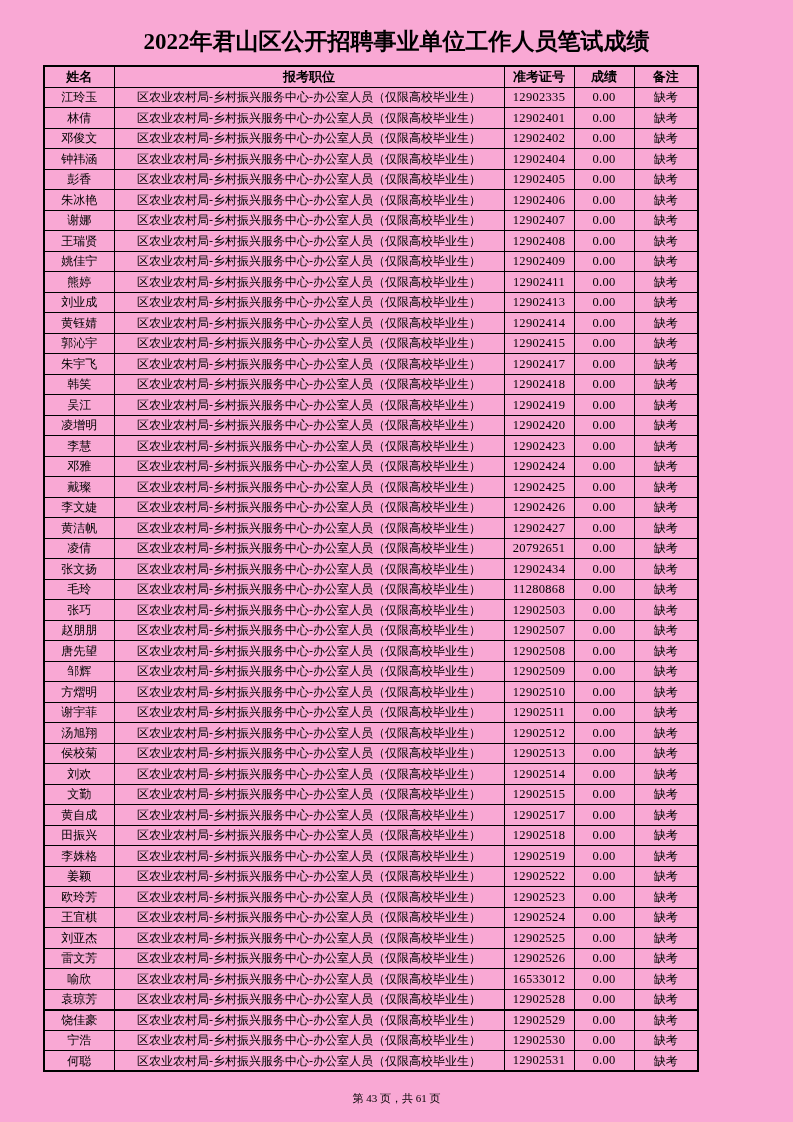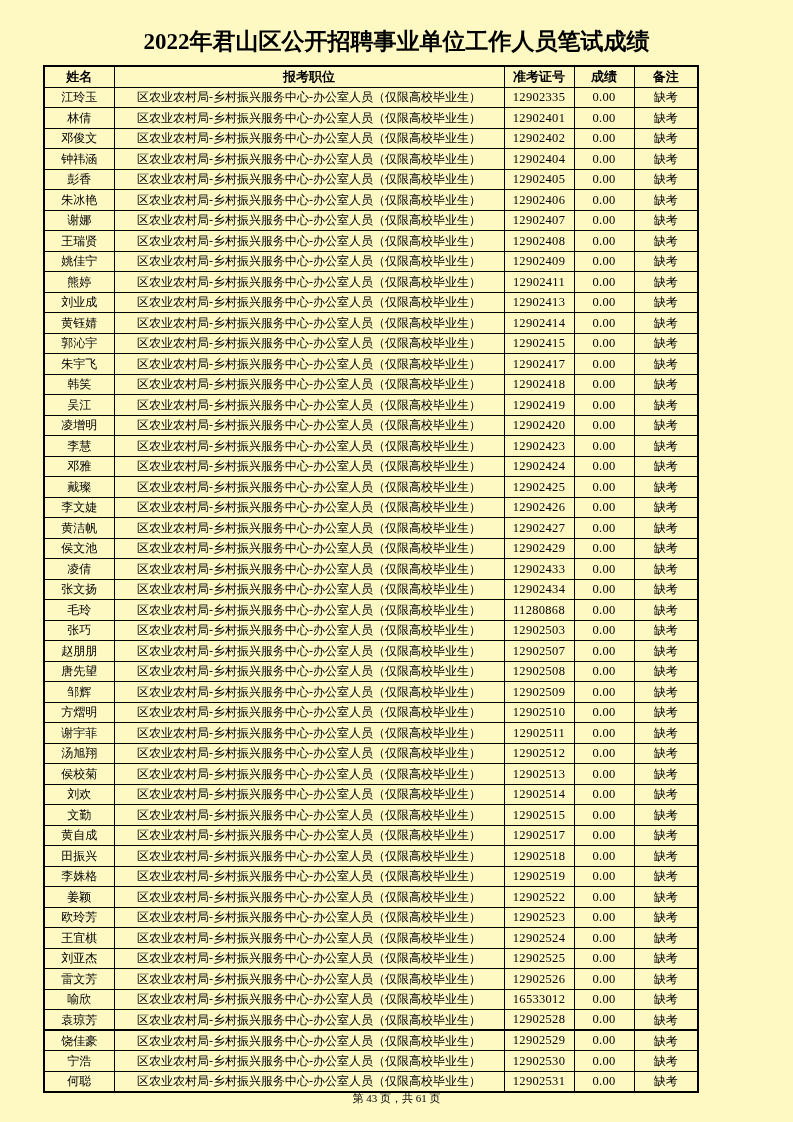--- a/index.html
+++ b/index.html
@@ -12,7 +12,7 @@
     color: #000000;
     overflow: hidden;
   }
-  .page { position: absolute; inset: 0; background: #fef9c3; }
+  .page { position: absolute; inset: 0; background: #f9a8d4; }
   .doc-title {
     position: absolute;
     top: 26px;

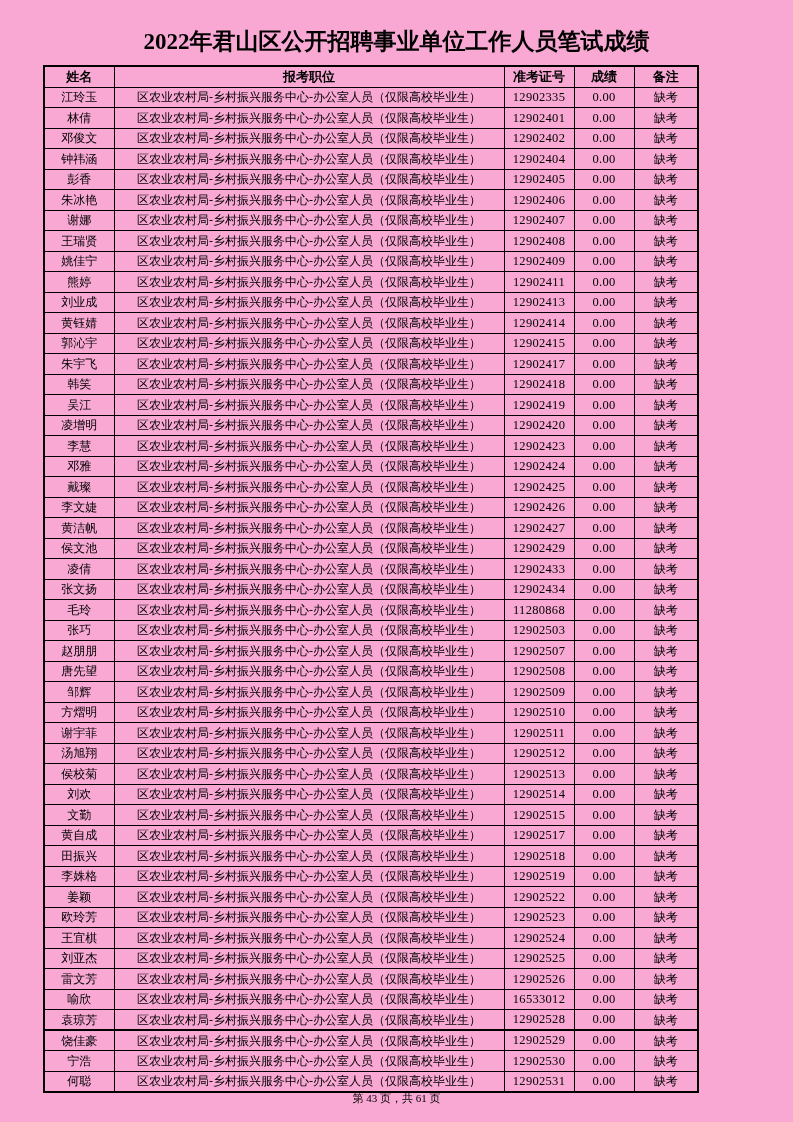--- a/index.html
+++ b/index.html
@@ -266,13 +266,6 @@
     <td class="c-remark">缺考</td>
   </tr>
 
-  <tr>
-    <td class="c-name">侯文池</td>
-    <td class="c-pos">区农业农村局-乡村振兴服务中心-办公室人员（仅限高校毕业生）</td>
-    <td class="c-ticket">12902429</td>
-    <td class="c-score">0.00</td>
-    <td class="c-remark">缺考</td>
-  </tr>
 
   <tr>
     <td class="c-name">凌倩</td>

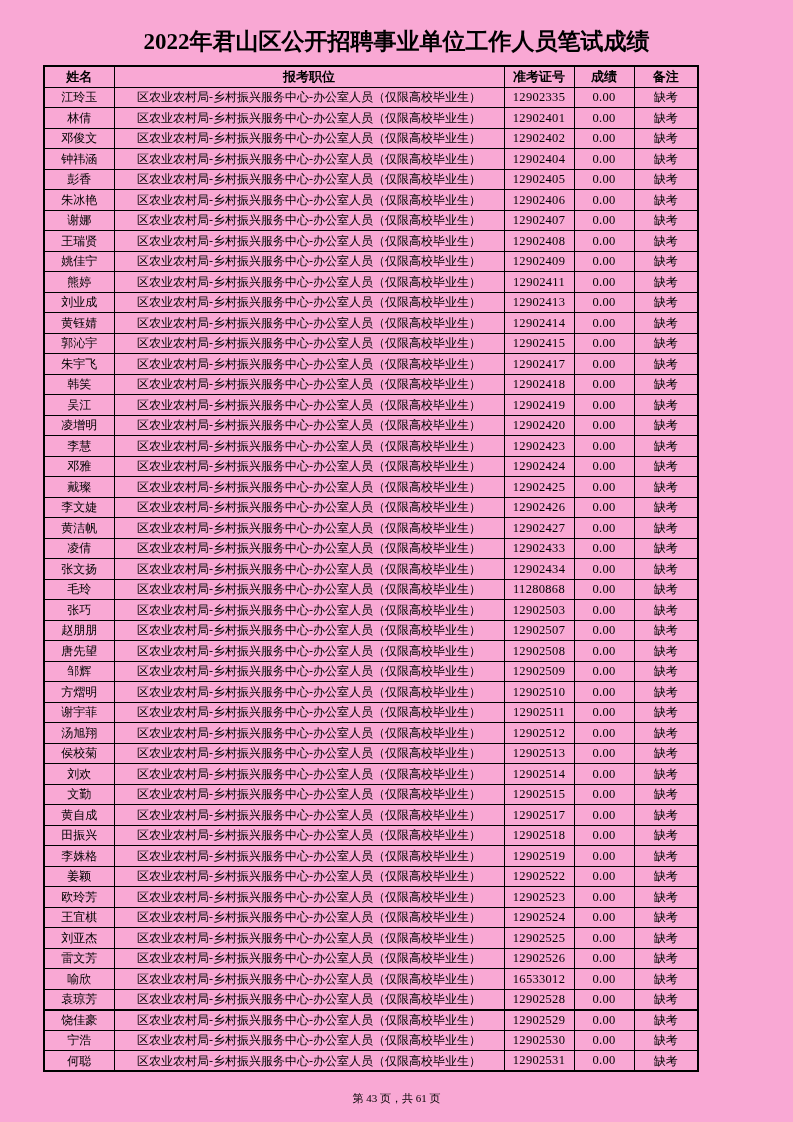--- a/index.html
+++ b/index.html
@@ -270,7 +270,7 @@
   <tr>
     <td class="c-name">凌倩</td>
     <td class="c-pos">区农业农村局-乡村振兴服务中心-办公室人员（仅限高校毕业生）</td>
-    <td class="c-ticket">12902433</td>
+    <td class="c-ticket">20792651</td>
     <td class="c-score">0.00</td>
     <td class="c-remark">缺考</td>
   </tr>

